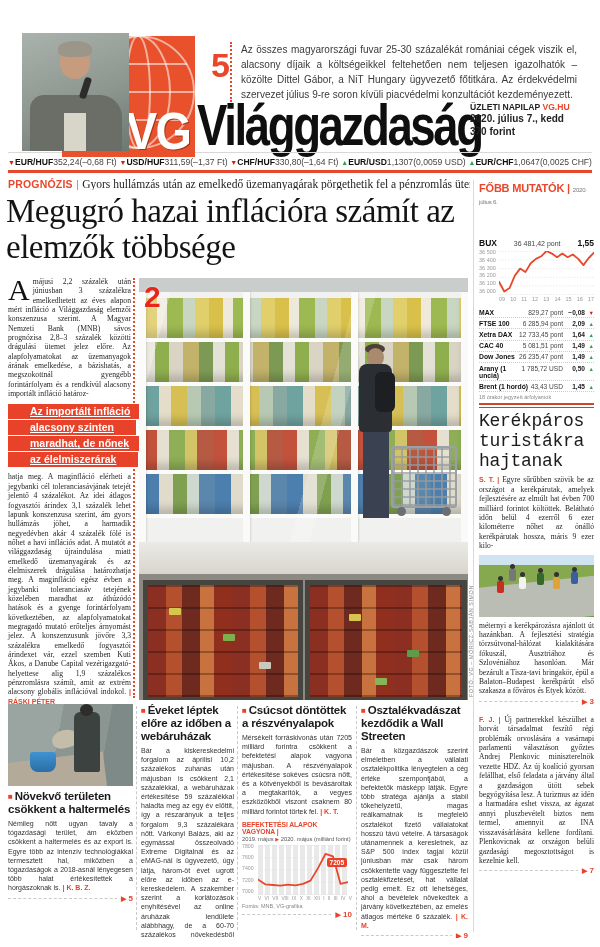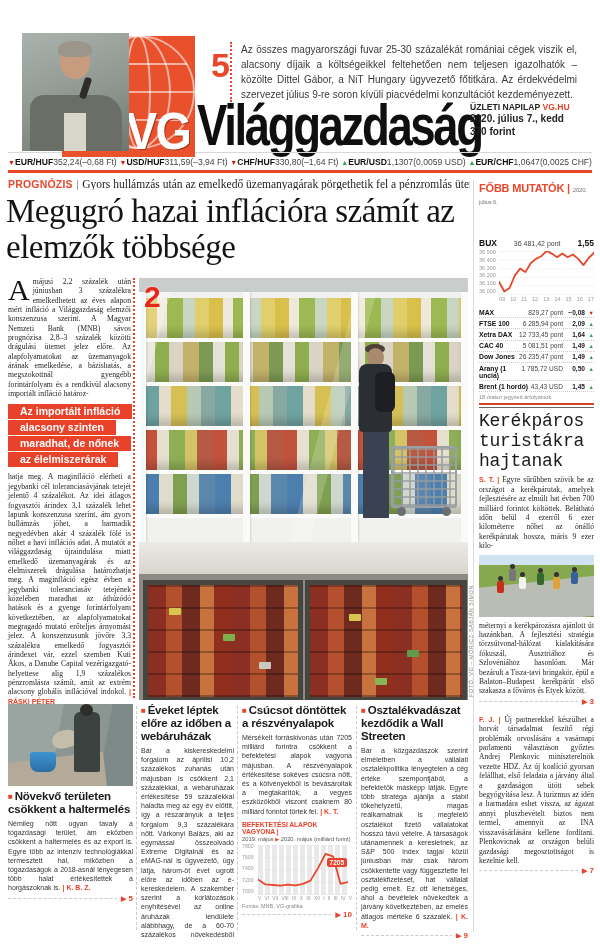--- a/index.html
+++ b/index.html
@@ -214,7 +214,7 @@
         <span class="tick-arrow down" data-interactable="false">▼</span>
         <span class="tick-pair" data-interactable="false">USD/HUF</span>
         <span class="tick-val" data-interactable="false">311,59</span>
-        <span class="tick-chg" data-interactable="false">(–3,94 Ft)</span>
+        <span class="tick-chg" data-interactable="false">(–1,37 Ft)</span>
       </div>
       <div class="tick-item" data-interactable="false">
         <span class="tick-arrow down" data-interactable="false">▼</span>

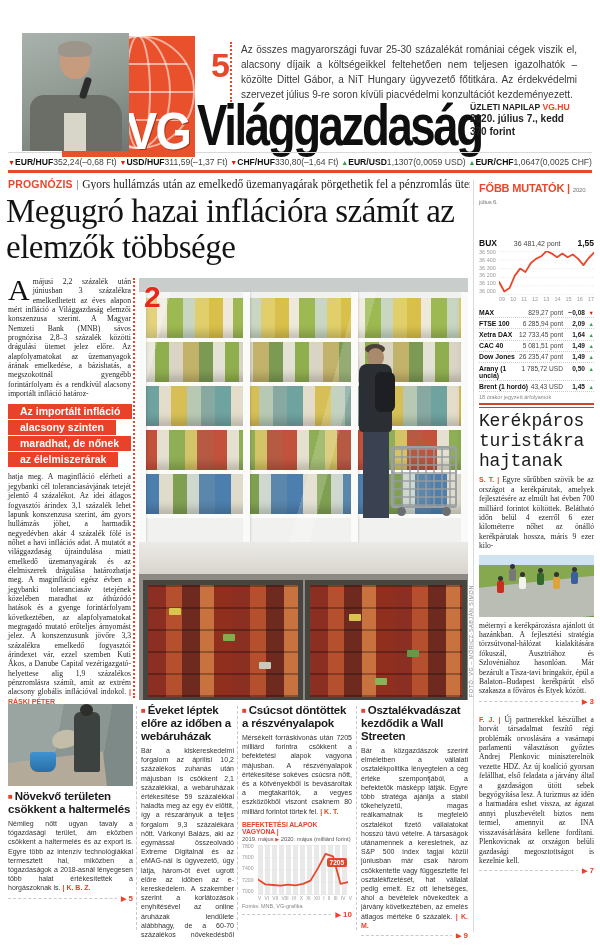--- a/index.html
+++ b/index.html
@@ -55,7 +55,7 @@
   .dropcap{float:left;font-size:30px;line-height:25px;padding-right:3px;font-family:"Liberation Serif",serif;color:#111;}
   .pullquote{margin:6px 0 5px 0;}
   .pq-line{display:table;background:#e8432a;color:#fff;font-family:"Liberation Sans",sans-serif;
-    font-weight:bold;font-size:10.5px;line-height:15px;padding:0 12px;margin:1px 0;white-space:nowrap;}
+    font-weight:bold;font-size:10.5px;line-height:15px;padding:0 22px;margin:1px 0;white-space:nowrap;text-decoration:underline;}
   .sig{color:#e8432a;font-family:"Liberation Sans",sans-serif;font-weight:bold;font-size:7px;}
   .red-dotted{position:absolute;left:133px;top:278px;height:420px;border-left:2px dotted #e8472b;}
 

